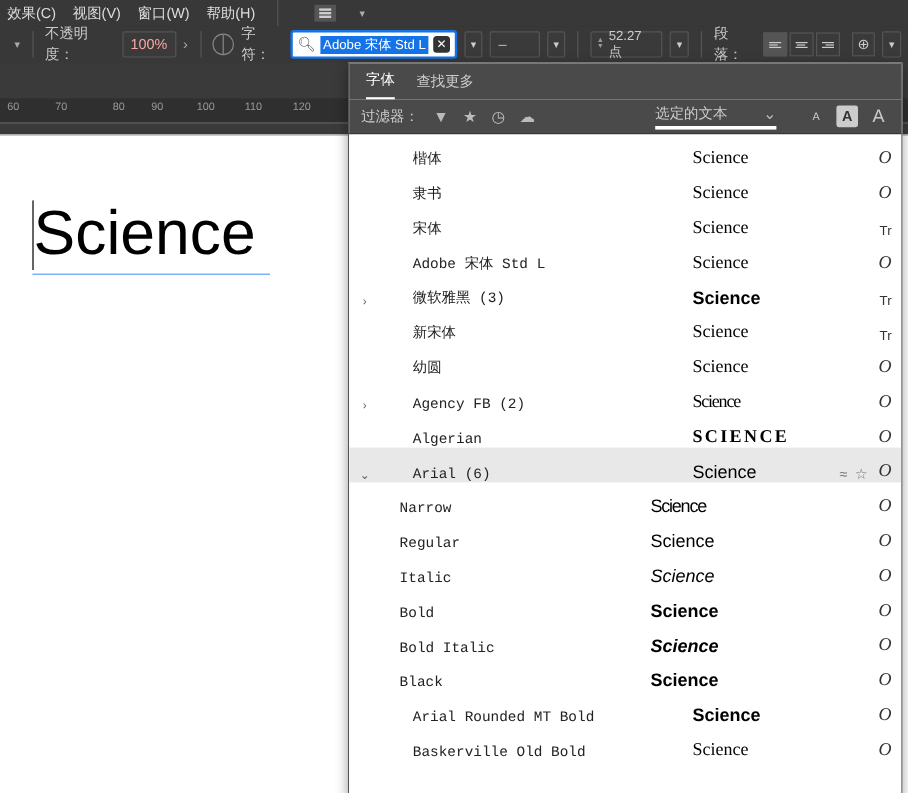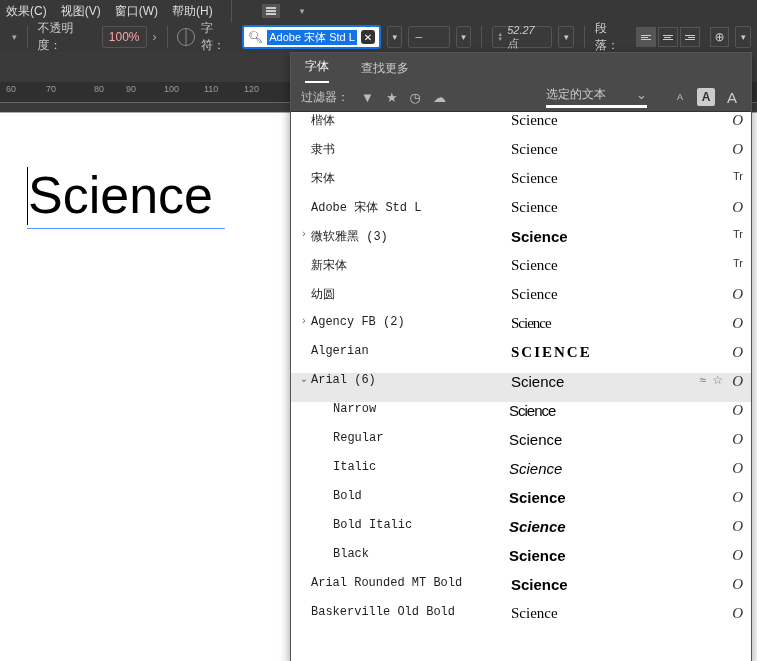--- a/index.html
+++ b/index.html
@@ -19,7 +19,7 @@
   .font-field .xbtn{width:14px;height:14px;background:#333;border-radius:3px;color:#fff;font-size:10px;display:flex;align-items:center;justify-content:center;}
   .font-field .mag{color:#555;font-size:12px;}
   .dd{width:14px;height:20px;border:1px solid #555;background:#3a3a3a;display:flex;align-items:center;justify-content:center;color:#ccc;font-size:9px;border-radius:2px;}
-  .spin{height:20px;border:1px solid #555;background:#3a3a3a;display:flex;align-items:center;padding:0 4px;gap:4px;border-radius:2px;color:#ccc;font-size:11px;font-style:italic;}
+  .spin{height:20px;border:1px solid #555;background:#3a3a3a;display:flex;align-items:center;padding:0 4px;gap:4px;border-radius:2px;color:#ccc;font-size:11px;}
   .spin .arrows{display:flex;flex-direction:column;font-size:6px;line-height:5px;color:#999;}
   .align-grp{display:flex;gap:2px;}
   .align-btn{width:18px;height:18px;border:1px solid #555;display:flex;align-items:center;justify-content:center;background:#3a3a3a;}

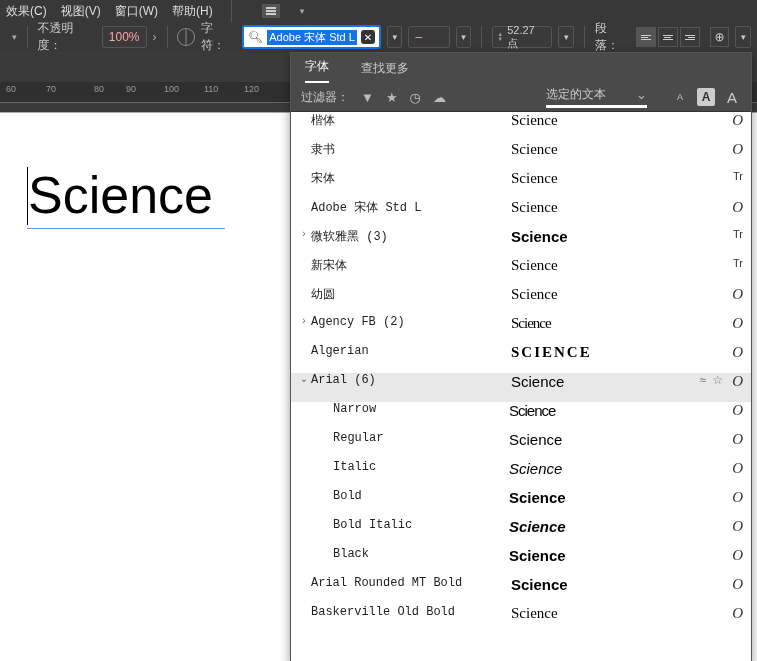--- a/index.html
+++ b/index.html
@@ -38,7 +38,7 @@
   .caret{position:absolute;left:27px;top:54px;height:58px;width:1px;background:#000;}
   
   .font-panel{position:absolute;left:290px;top:52px;width:460px;height:609px;background:#fff;border:1px solid #555;z-index:10;display:flex;flex-direction:column;box-shadow:0 4px 10px rgba(0,0,0,.4);}
-  .fp-tabs{height:30px;background:#4a4a4a;display:flex;align-items:flex-end;padding:0 14px;gap:32px;color:#ccc;font-size:12px;}
+  .fp-tabs{height:30px;background:#4a4a4a;display:flex;align-items:flex-end;padding:0 14px;gap:18px;color:#ccc;font-size:12px;}
   .fp-tabs .tab{padding-bottom:6px;cursor:pointer;}
   .fp-tabs .tab.active{color:#fff;border-bottom:2px solid #fff;}
   .fp-filter{height:28px;background:#4a4a4a;display:flex;align-items:center;padding:0 10px;gap:12px;color:#ccc;font-size:12px;border-bottom:1px solid #333;}

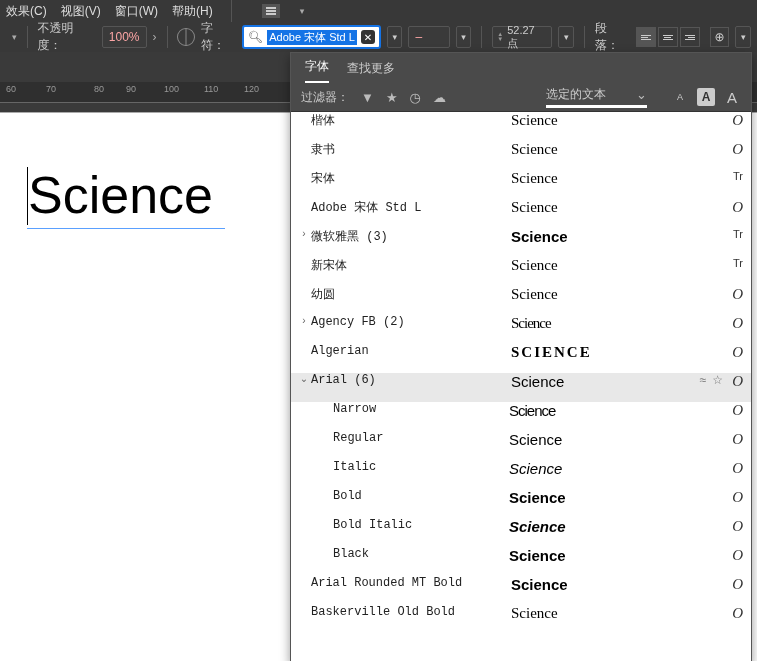--- a/index.html
+++ b/index.html
@@ -50,7 +50,7 @@
   .fp-list{flex:1;overflow:auto;background:#fff;position:relative;}
   .fp-list::-webkit-scrollbar{width:14px;background:#eee;}
   .fp-list::-webkit-scrollbar-thumb{background:#bbb;}
-  .font-row{display:flex;align-items:flex-start;height:29px;padding:0 8px 0 6px;color:#000;font-size:12px;position:relative;}
+  .font-row{display:flex;align-items:flex-end;height:29px;padding:0 8px 0 6px;color:#000;font-size:12px;position:relative;gap:33px;}
   .font-row.child{padding-left:42px;}
   .font-row .exp{width:14px;text-align:center;color:#666;font-size:10px;}
   .font-row .fname{flex:0 0 200px;font-family:"Lucida Console","Courier New",monospace;font-size:12px;color:#222;white-space:nowrap;}

